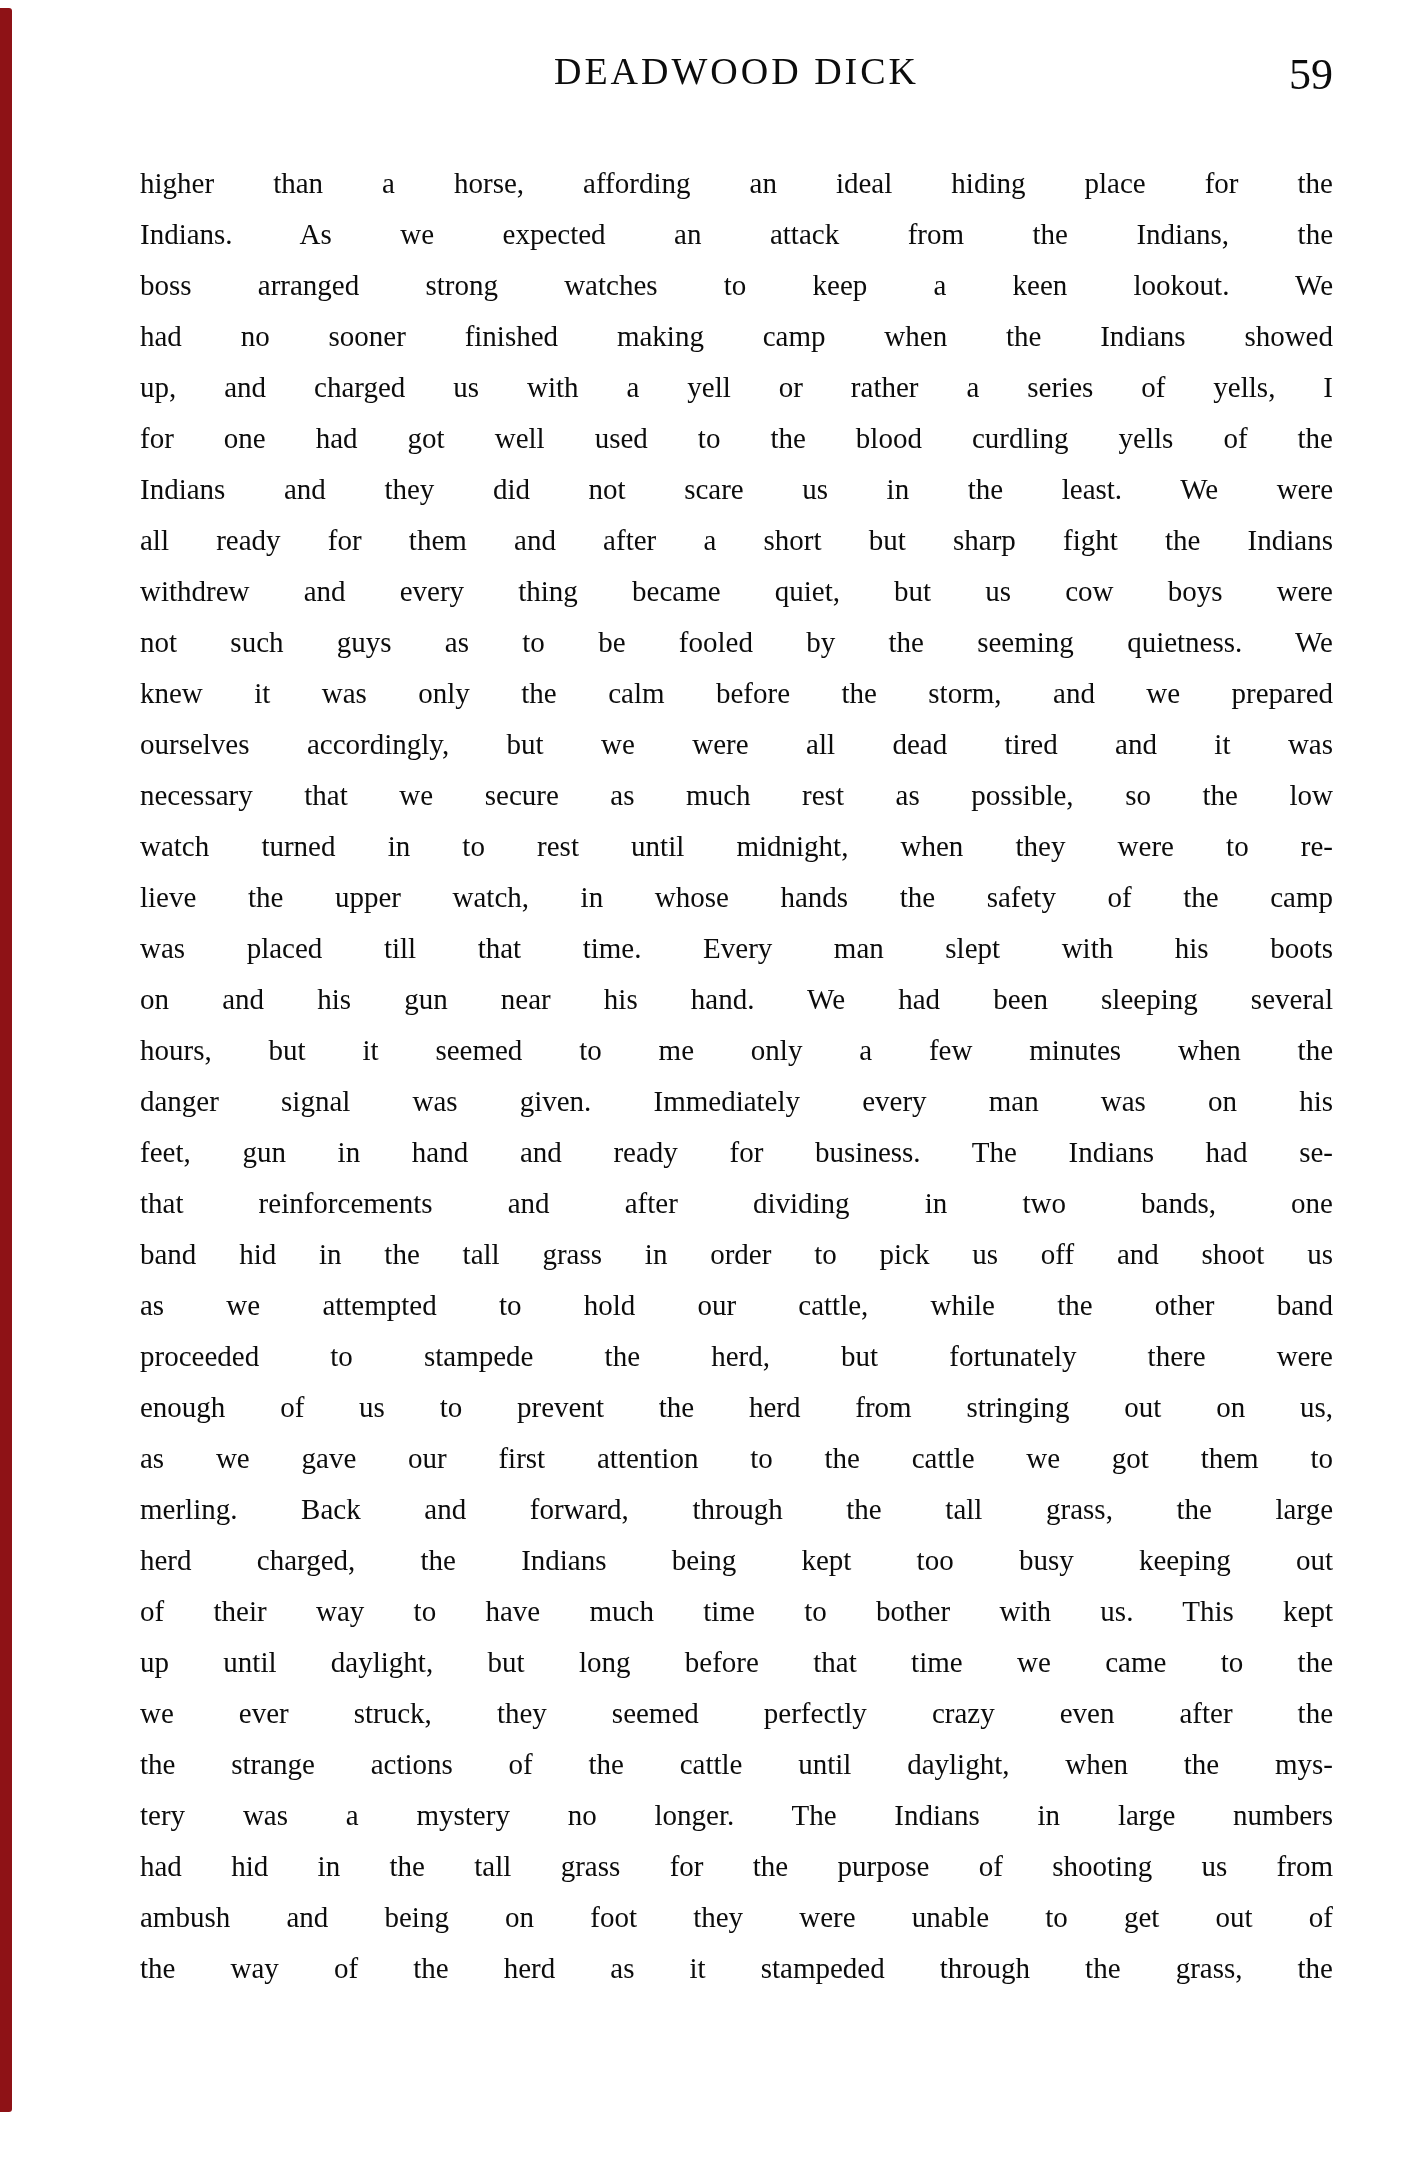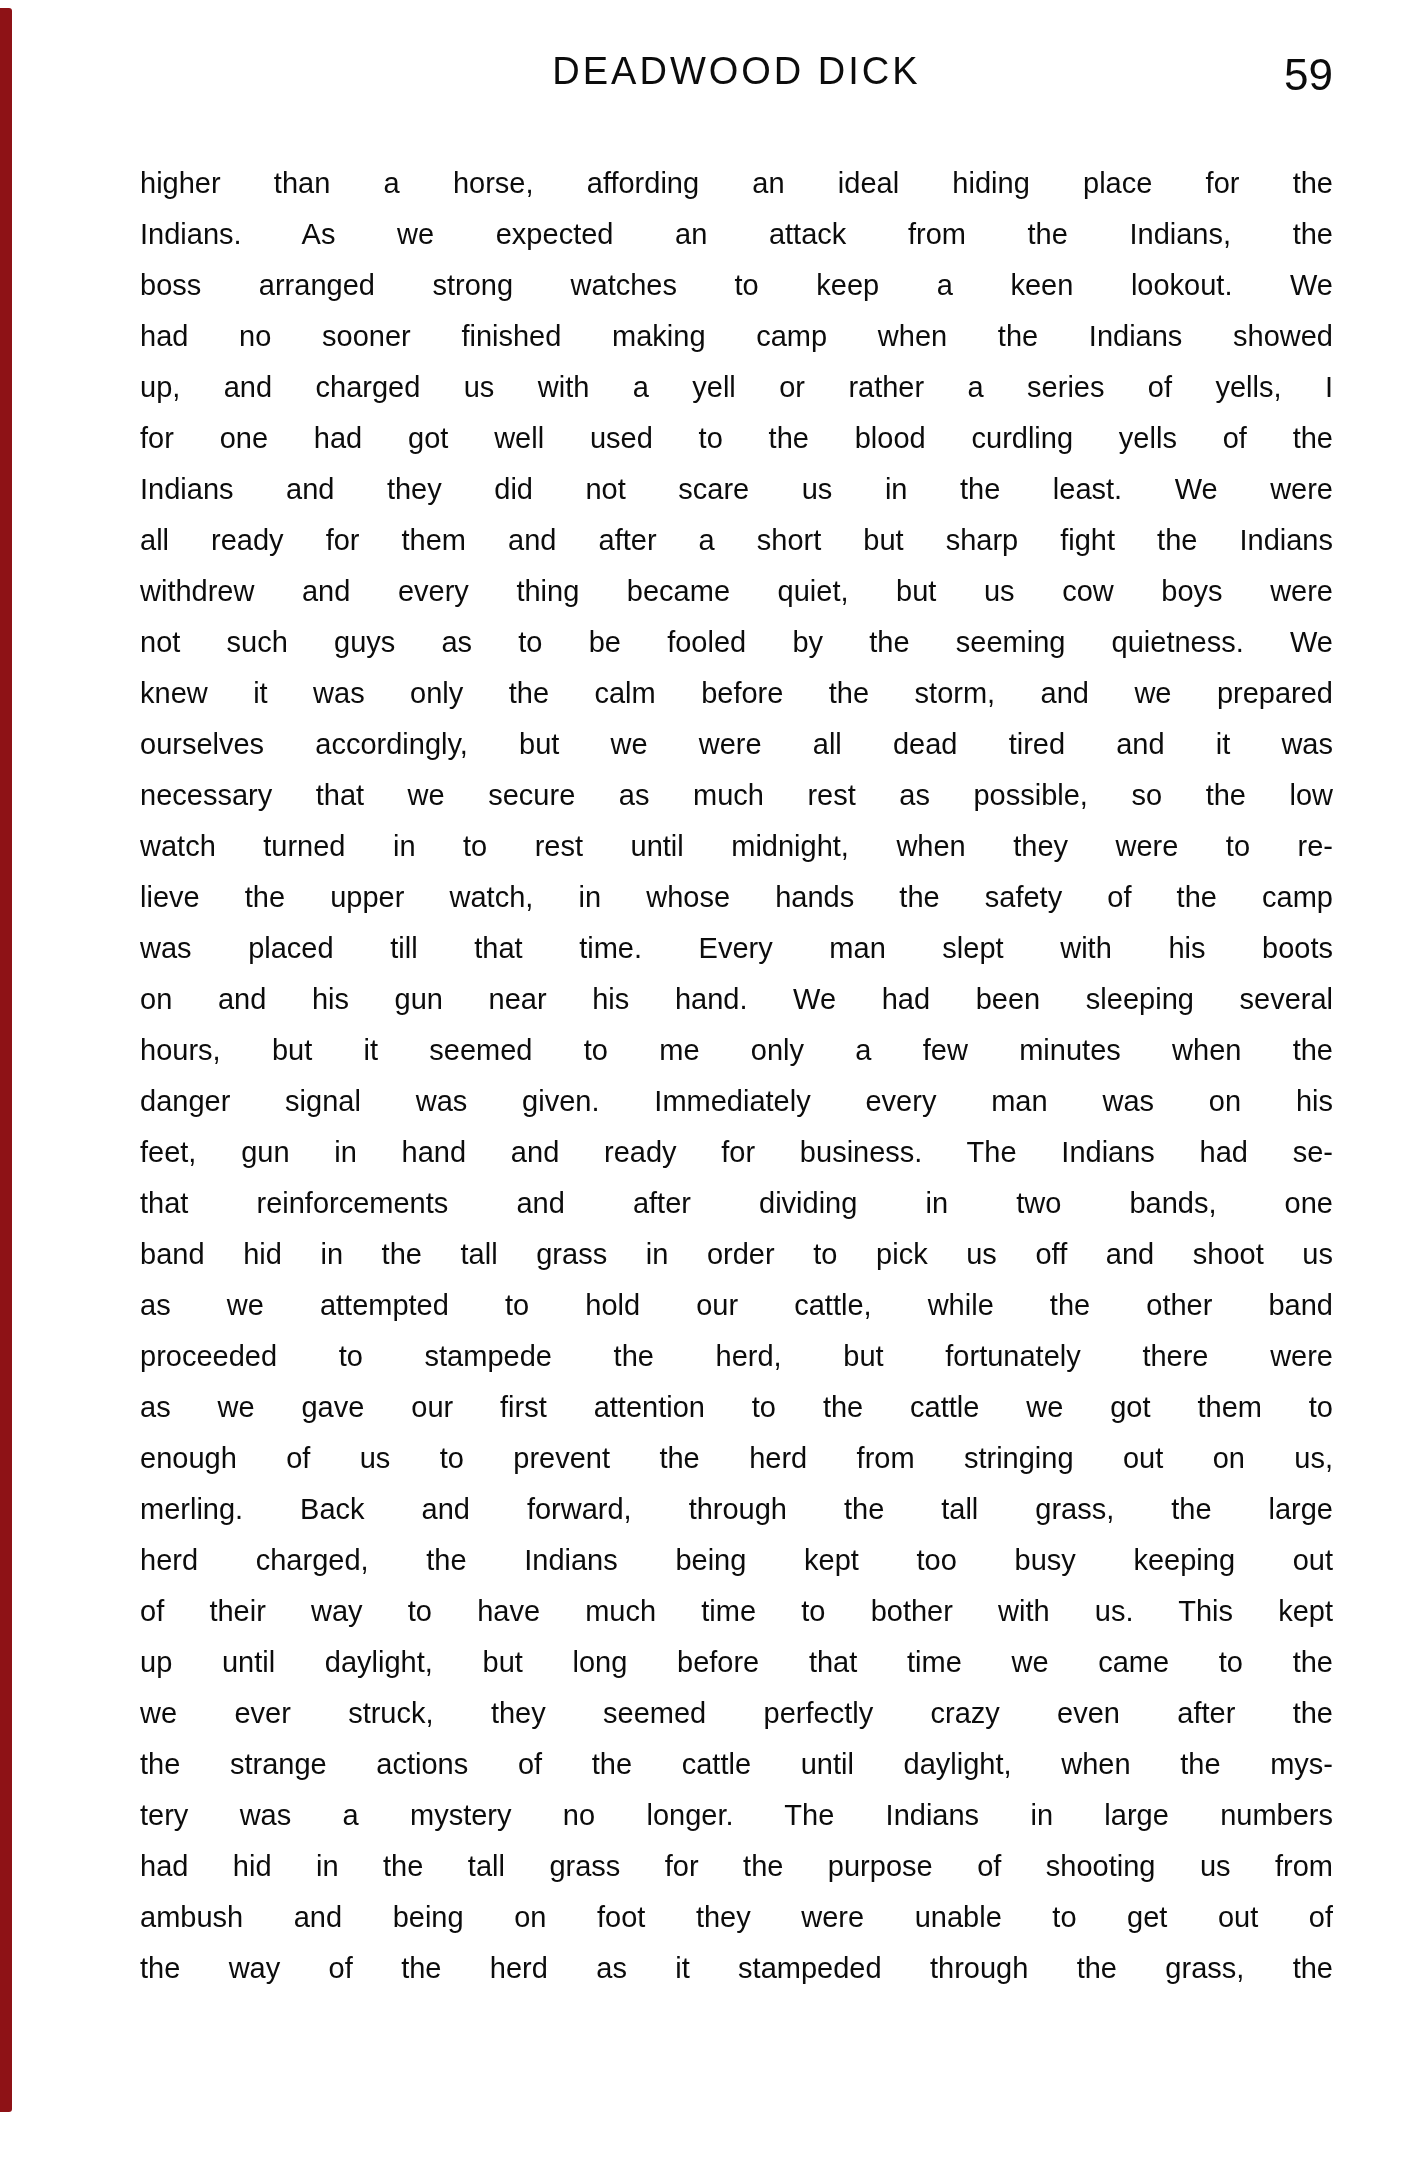--- a/index.html
+++ b/index.html
@@ -13,7 +13,7 @@
     height: 2163px;
     background: #ffffff;
     overflow: hidden;
-    font-family: Liberation Sans, sans-serif;
+    font-family: Liberation Serif, serif;
     color: #0c0c0c;
   }
   .spine {

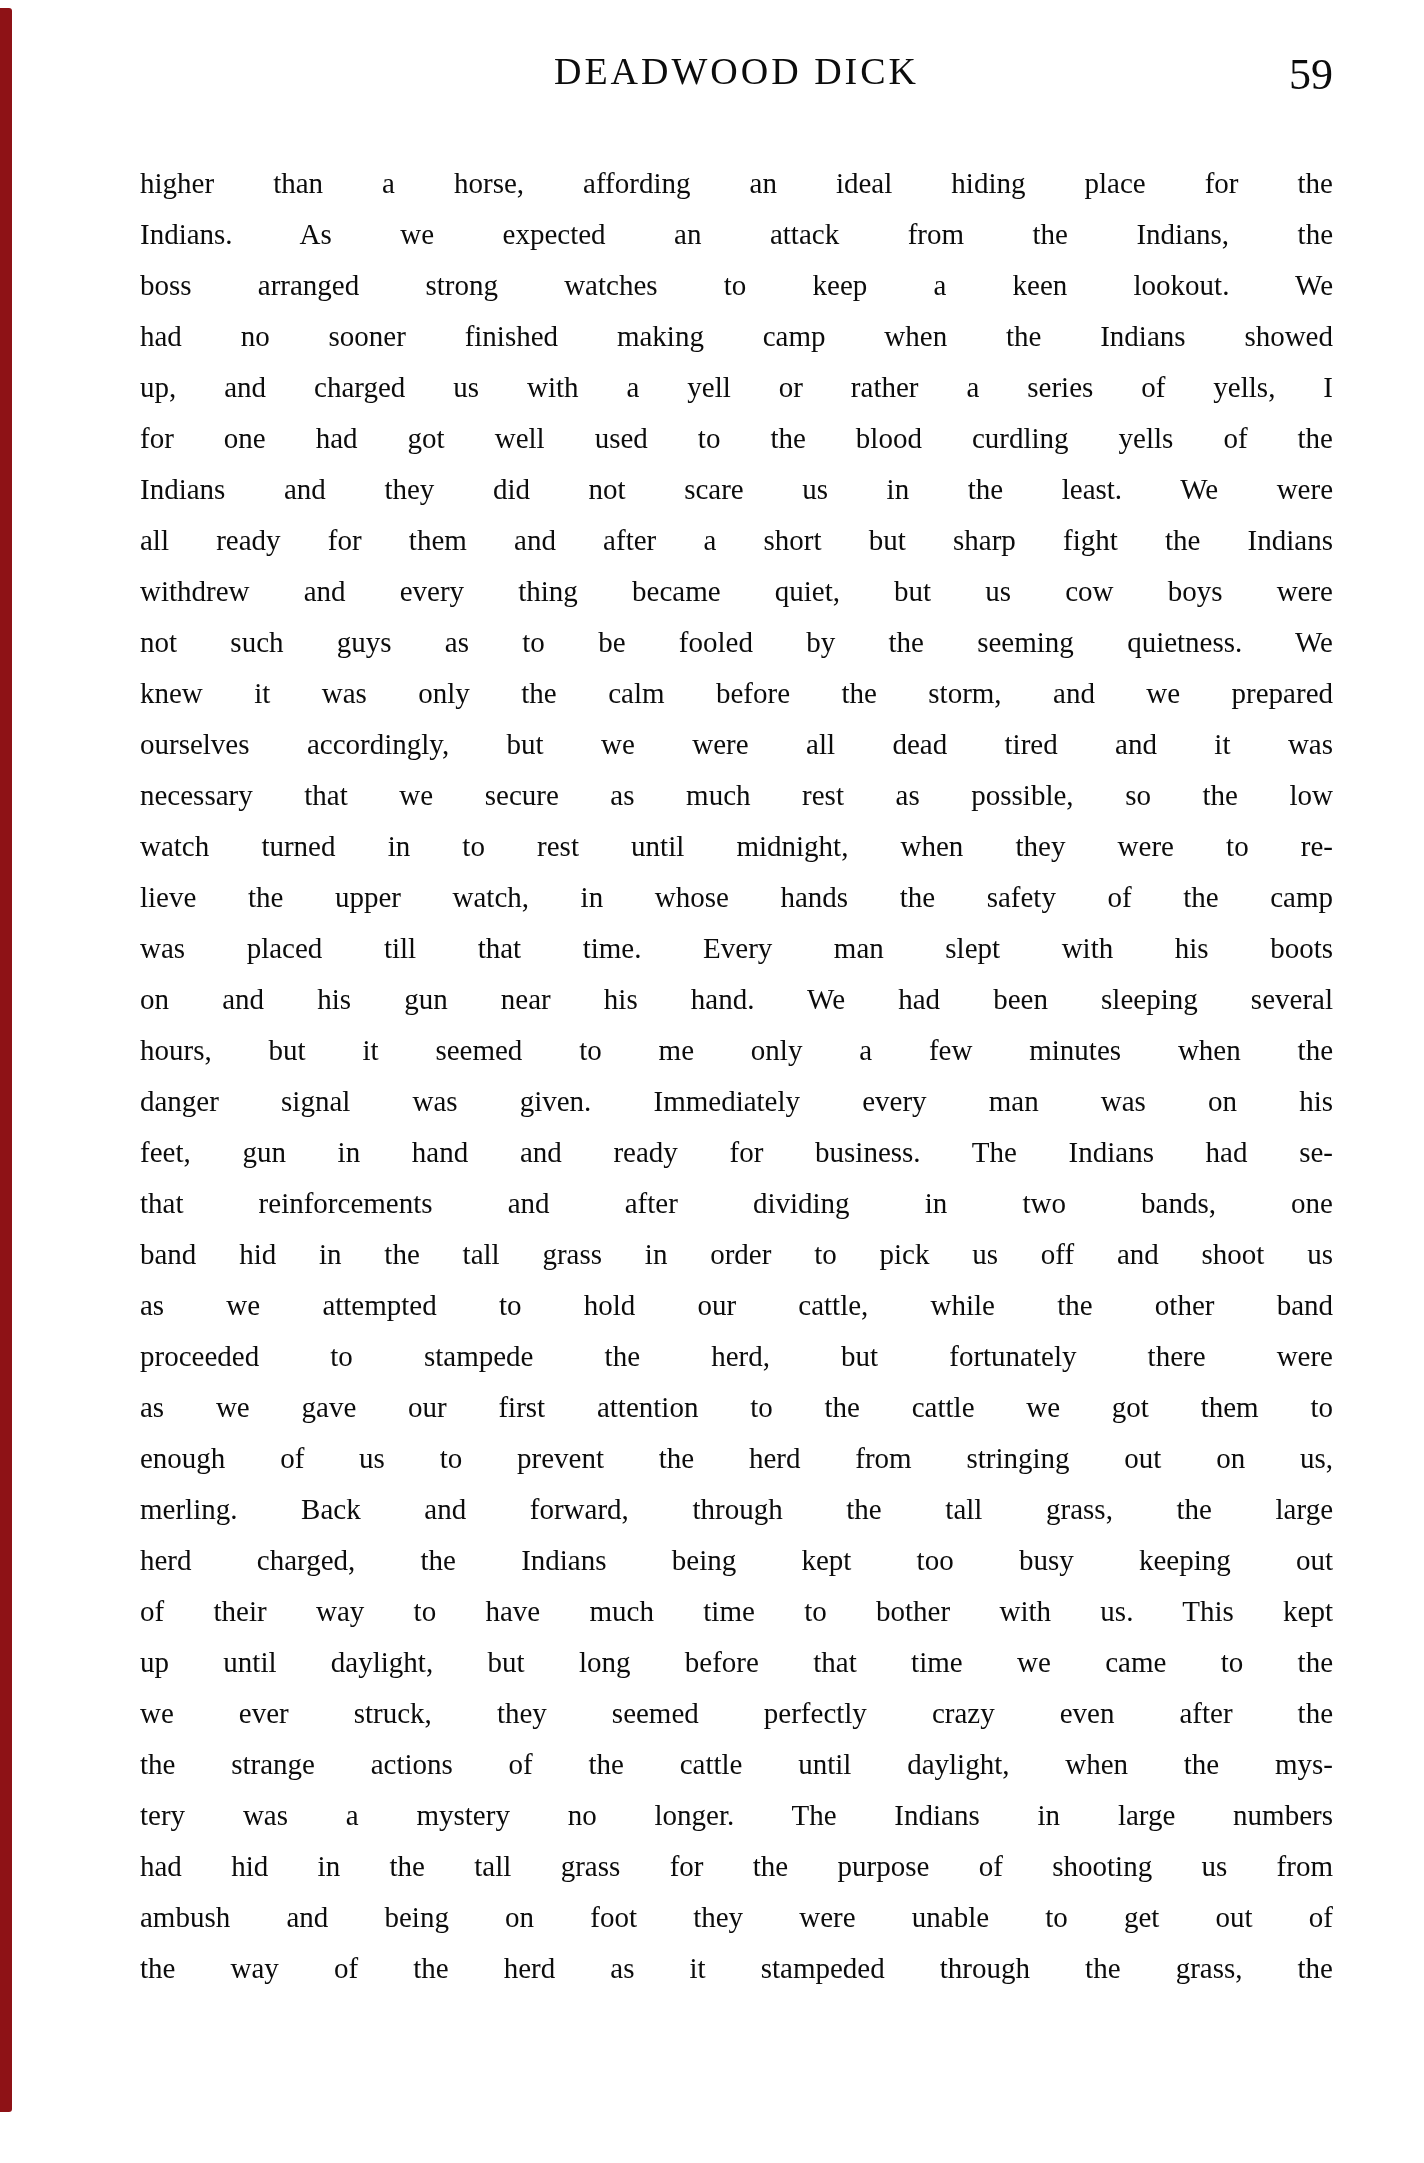--- a/index.html
+++ b/index.html
@@ -98,8 +98,8 @@
       <div class="line">band hid in the tall grass in order to pick us off and shoot us</div>
       <div class="line">as we attempted to hold our cattle, while the other band</div>
       <div class="line">proceeded to stampede the herd, but fortunately there were</div>
+      <div class="line">enough of us to prevent the herd from stringing out on us,</div>
       <div class="line">as we gave our first attention to the cattle we got them to</div>
-      <div class="line">enough of us to prevent the herd from stringing out on us,</div>
       <div class="line">merling.  Back and forward, through the tall grass, the large</div>
       <div class="line">herd charged, the Indians being kept too busy keeping out</div>
       <div class="line">of their way to have much time to bother with us.  This kept</div>

